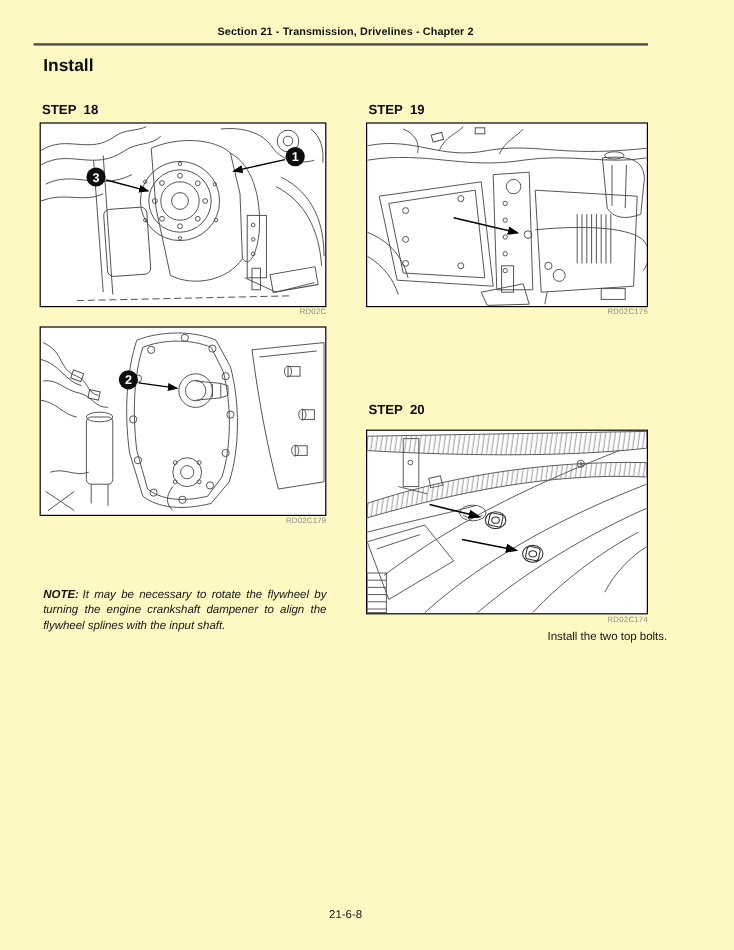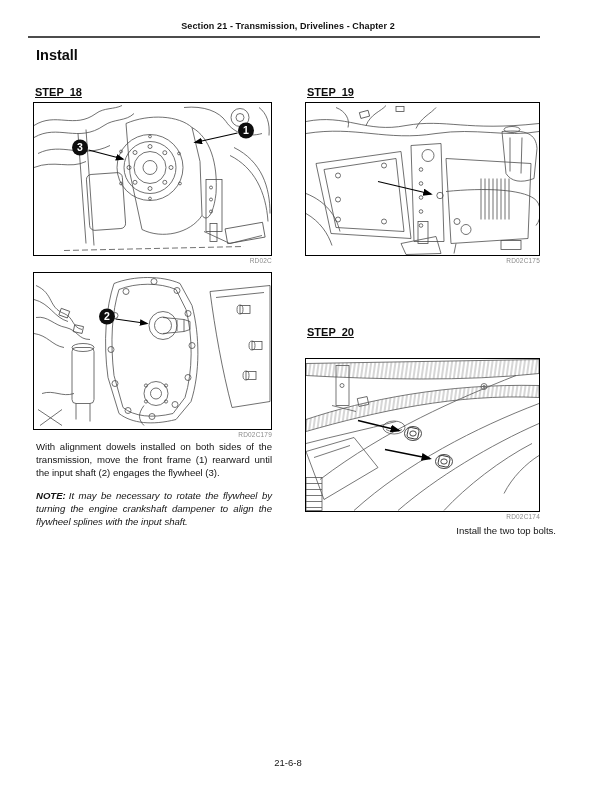--- a/index.html
+++ b/index.html
@@ -4,7 +4,7 @@
 <style>
   html,body{margin:0;padding:0;background:#e8e8e8;}
   #page{
-    position:relative;width:612px;height:792px;background:#ffffff;
+    position:relative;width:612px;height:792px;background:#fef9c3;
     font-family:"Liberation Sans", sans-serif;color:#111;overflow:hidden;
     margin:0 auto;
   }

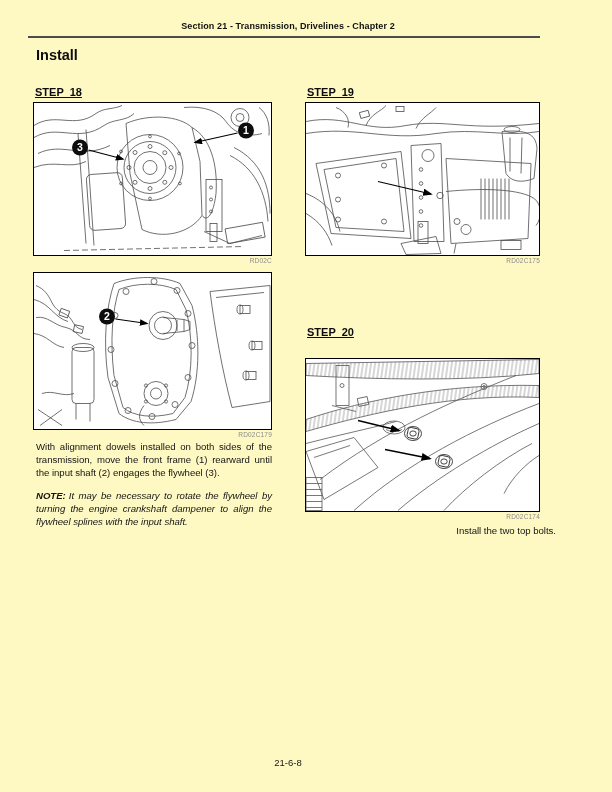--- a/index.html
+++ b/index.html
@@ -15,7 +15,7 @@
   }
   .header-rule{left:28px;top:36px;width:512px;height:2px;background:#4c4c4c;}
   .page-title{left:36px;top:47px;font-size:14.5px;font-weight:bold;color:#0c0c0c;}
-  .step-heading{font-size:11px;font-weight:bold;color:#0c0c0c;white-space:pre;text-decoration:underline;}
+  .step-heading{font-size:11px;font-weight:bold;color:#0c0c0c;white-space:pre;}
   .fig-frame{
     border:1.2px solid #000;background:#fff;box-sizing:border-box;
   }

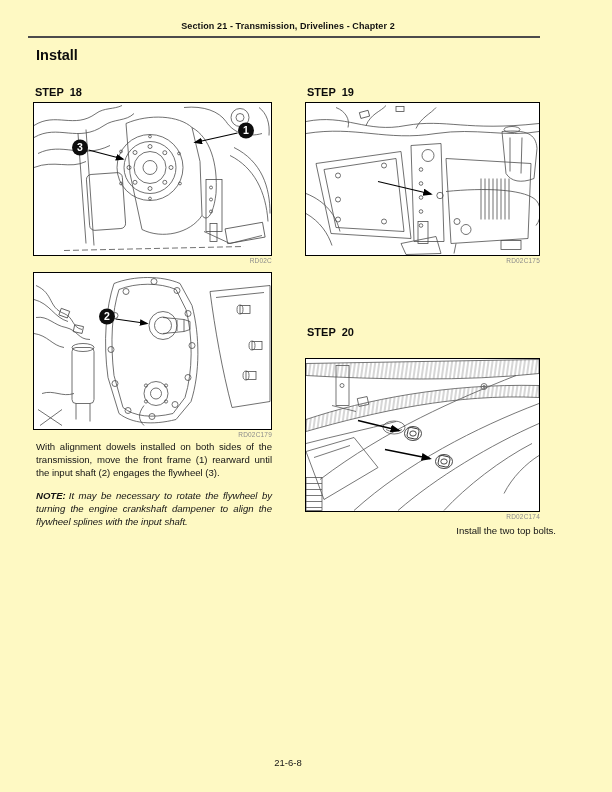--- a/index.html
+++ b/index.html
@@ -232,7 +232,7 @@
   <div class="abs fig-label" style="left:305px;top:257px;width:235px;">RD02C175</div>
 
 
-  <div class="abs step-heading" style="left:307px;top:326px;text-align:center;">STEP  20</div>
+  <div class="abs step-heading" style="left:307px;top:336px;text-align:center;">STEP  20</div>
 
   <div class="abs fig-frame" style="left:305px;top:358px;width:235px;height:154px;">
     <svg viewBox="0 0 233 151">

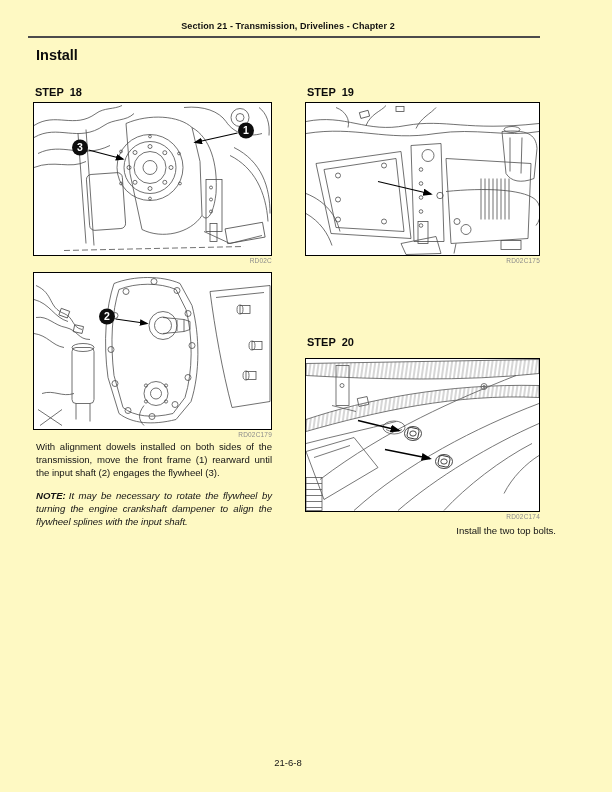--- a/index.html
+++ b/index.html
@@ -173,7 +173,6 @@
   </div>
   <div class="abs fig-label" style="left:33px;top:431px;width:239px;">RD02C179</div>
 
-  <div class="abs body-copy" style="left:36px;top:440px;width:236px;">With alignment dowels installed on both sides of the transmission, move the front frame (1) rearward until the input shaft (2) engages the flywheel (3).</div>
 
   <div class="abs body-copy" style="left:36px;top:489px;width:236px;"><span class="note-label">NOTE:</span><span class="note-text">It may be necessary to rotate the flywheel by turning the engine crankshaft dampener to align the flywheel splines with the input shaft.</span></div>
 

